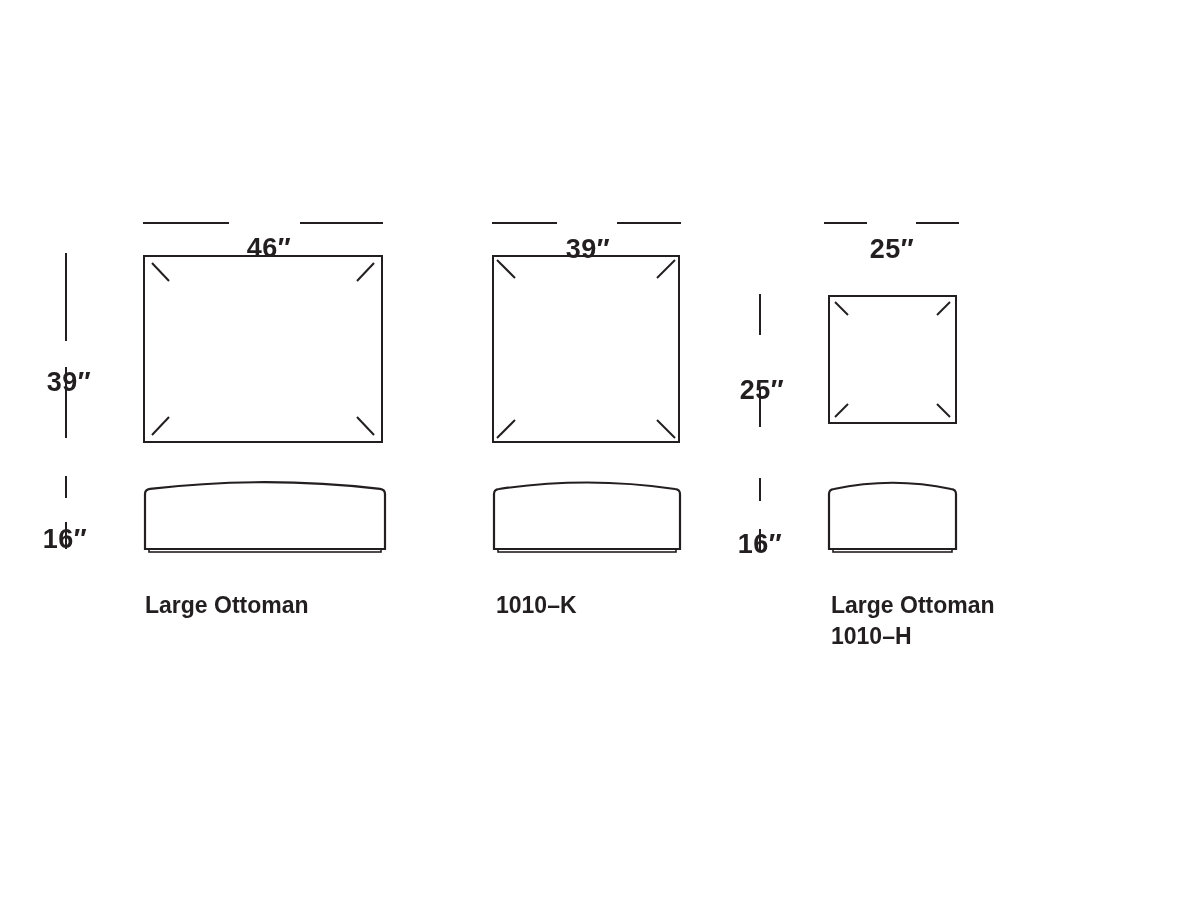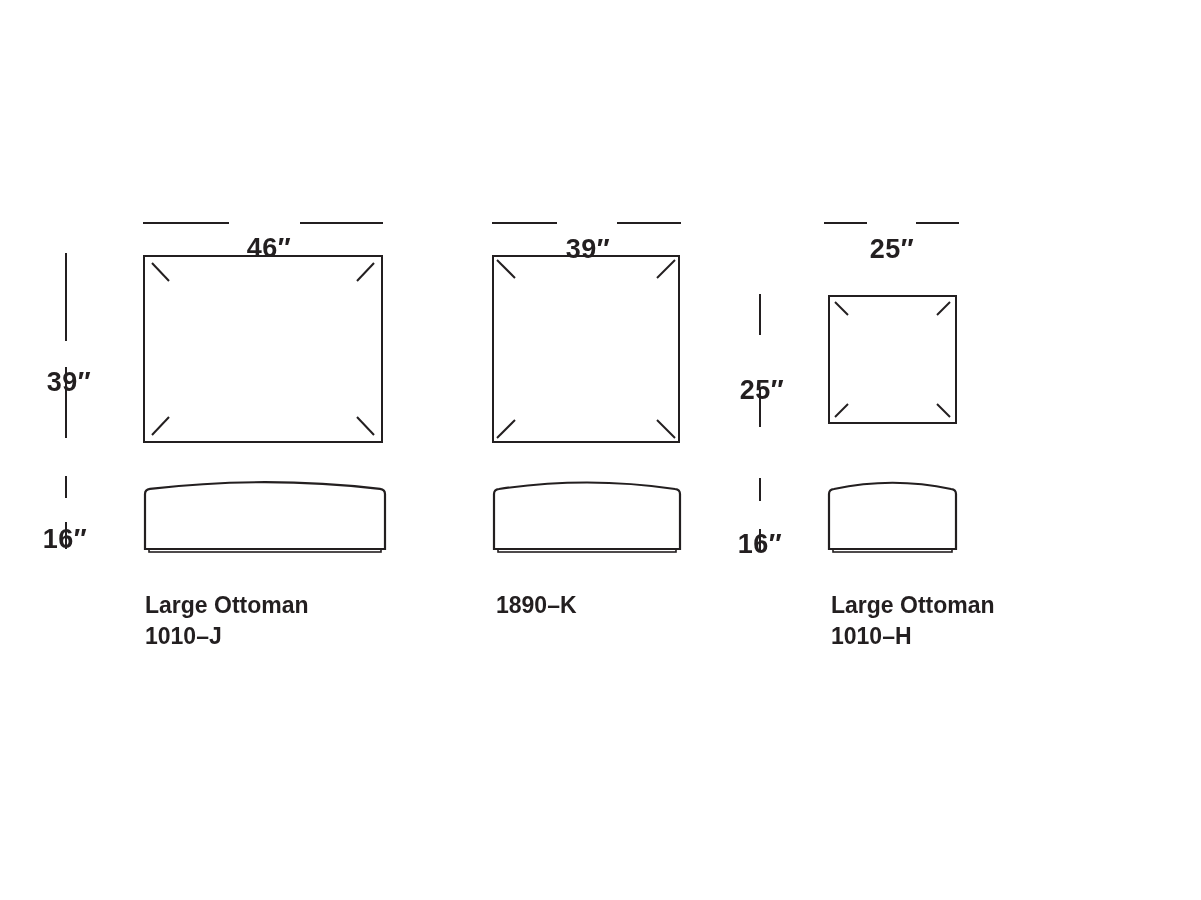--- a/index.html
+++ b/index.html
@@ -126,7 +126,7 @@
     </div>
 
     <div class="product-label" style="left:496px; top:590px;">
-      <span class="model">1890–K</span>
+      <span class="model">1010–K</span>
     </div>
   </div>
 

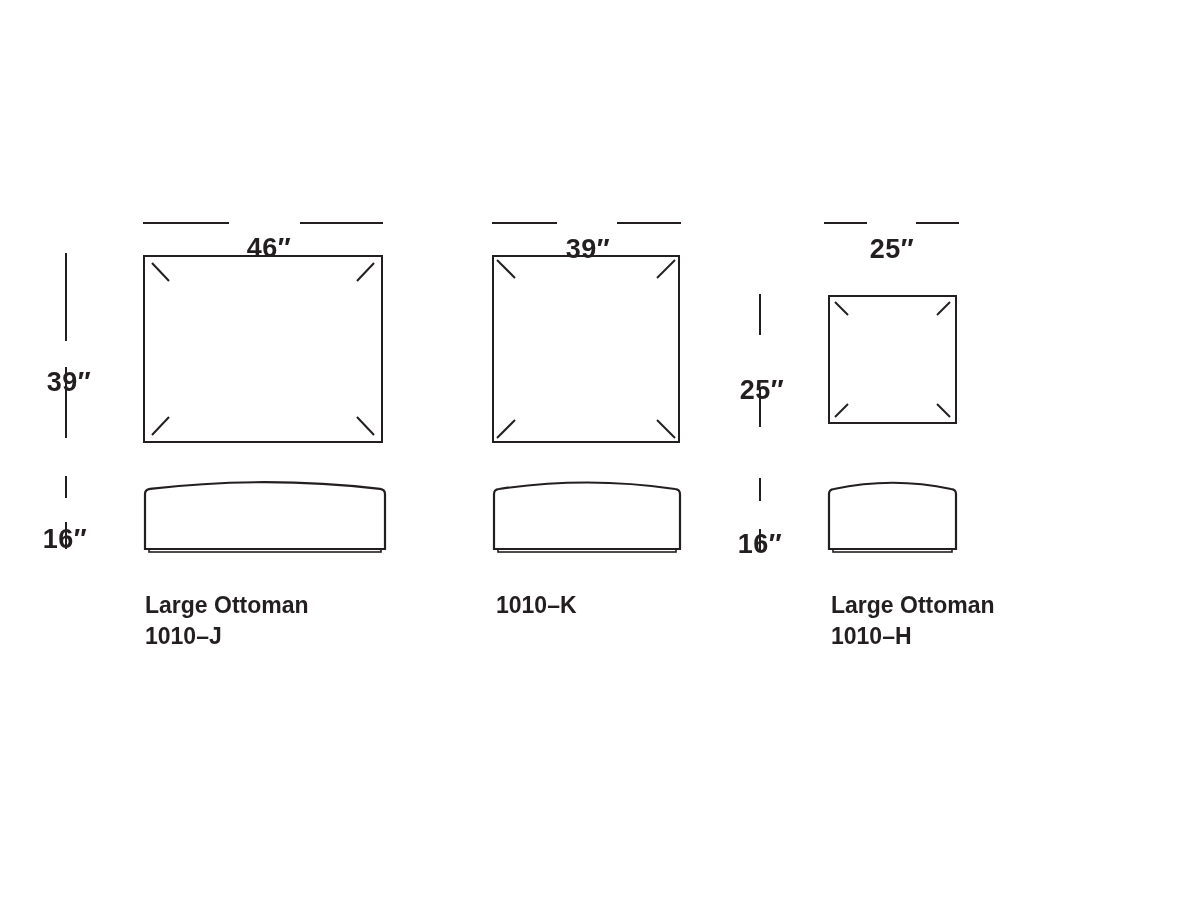--- a/index.html
+++ b/index.html
@@ -99,7 +99,6 @@
 
     <div class="product-label" style="left:145px; top:590px;">
       <span class="name">Large Ottoman</span>
-      <span class="model">1010–J</span>
     </div>
   </div>
 

